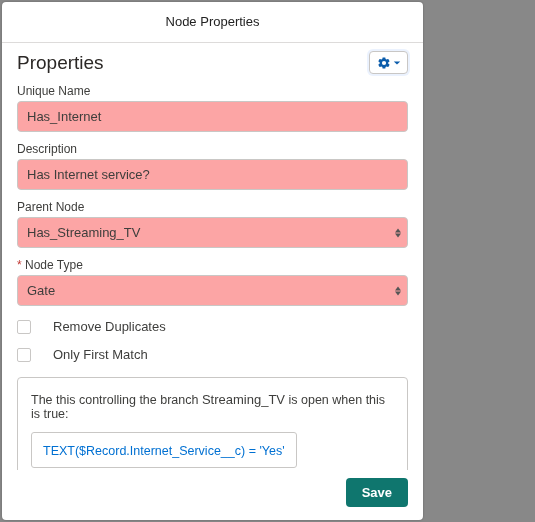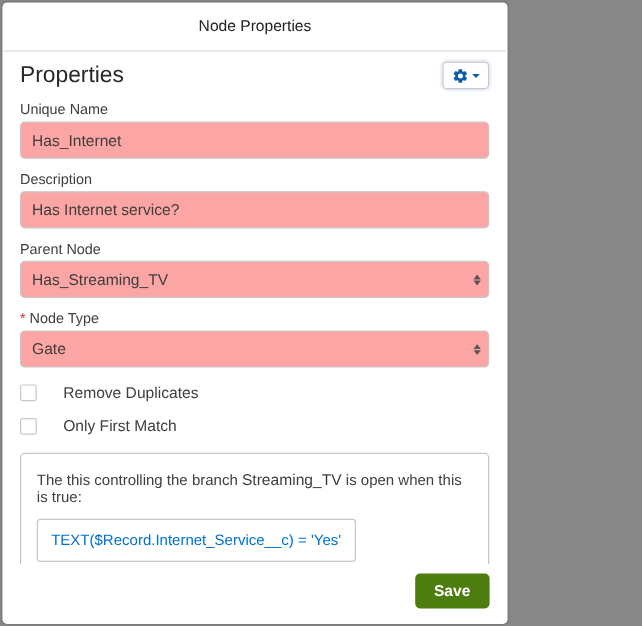--- a/index.html
+++ b/index.html
@@ -148,7 +148,7 @@
     justify-content: flex-end;
   }
   .save-btn {
-    background: #4d7c0f;
+    background: #0f766e;
     color: #fff;
     border: none;
     border-radius: 4px;

